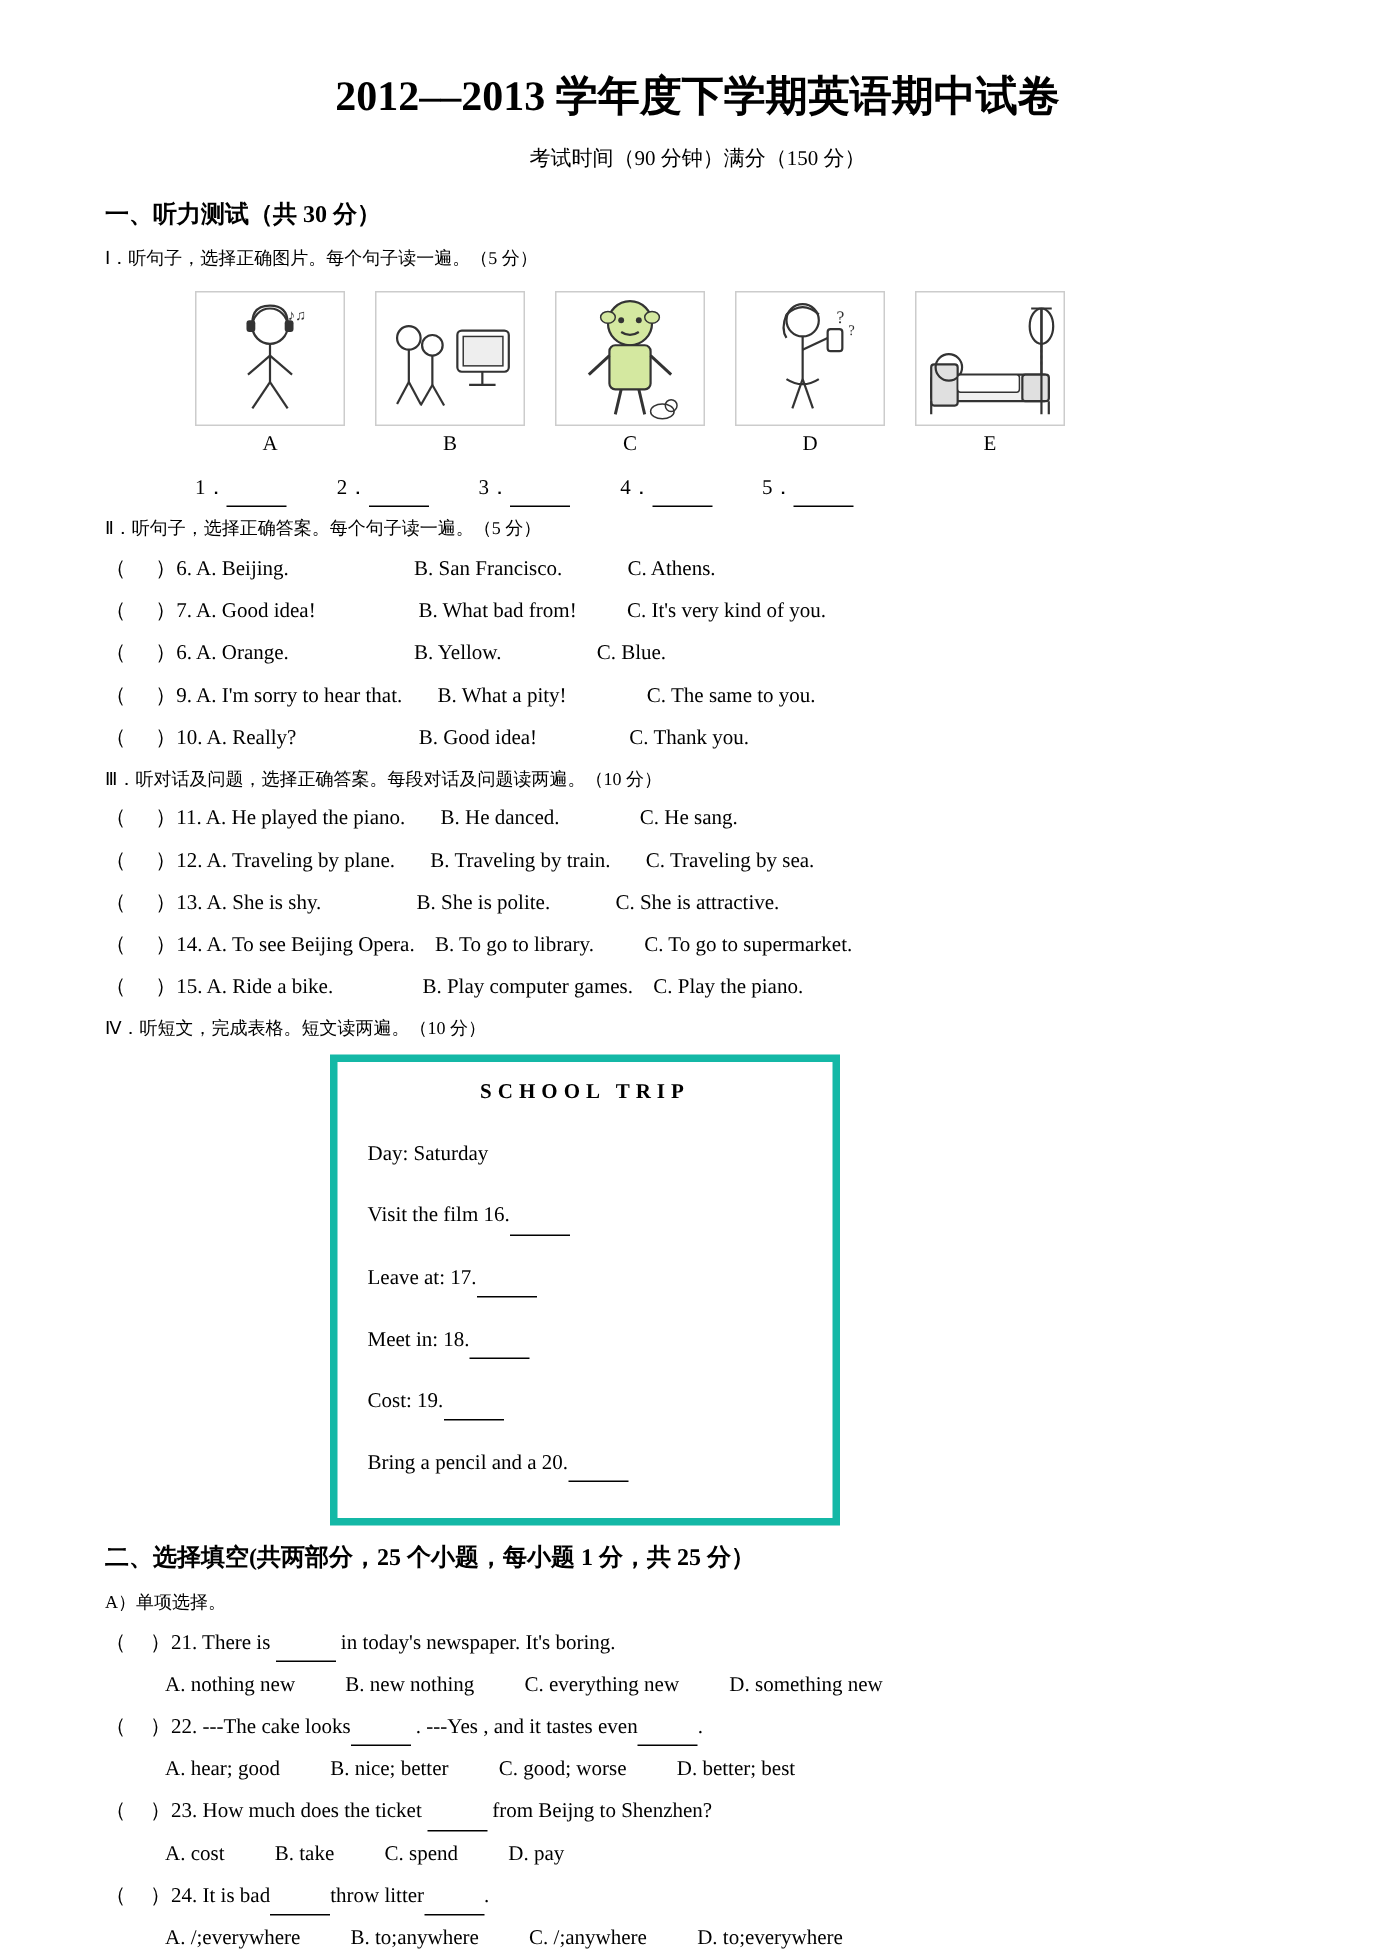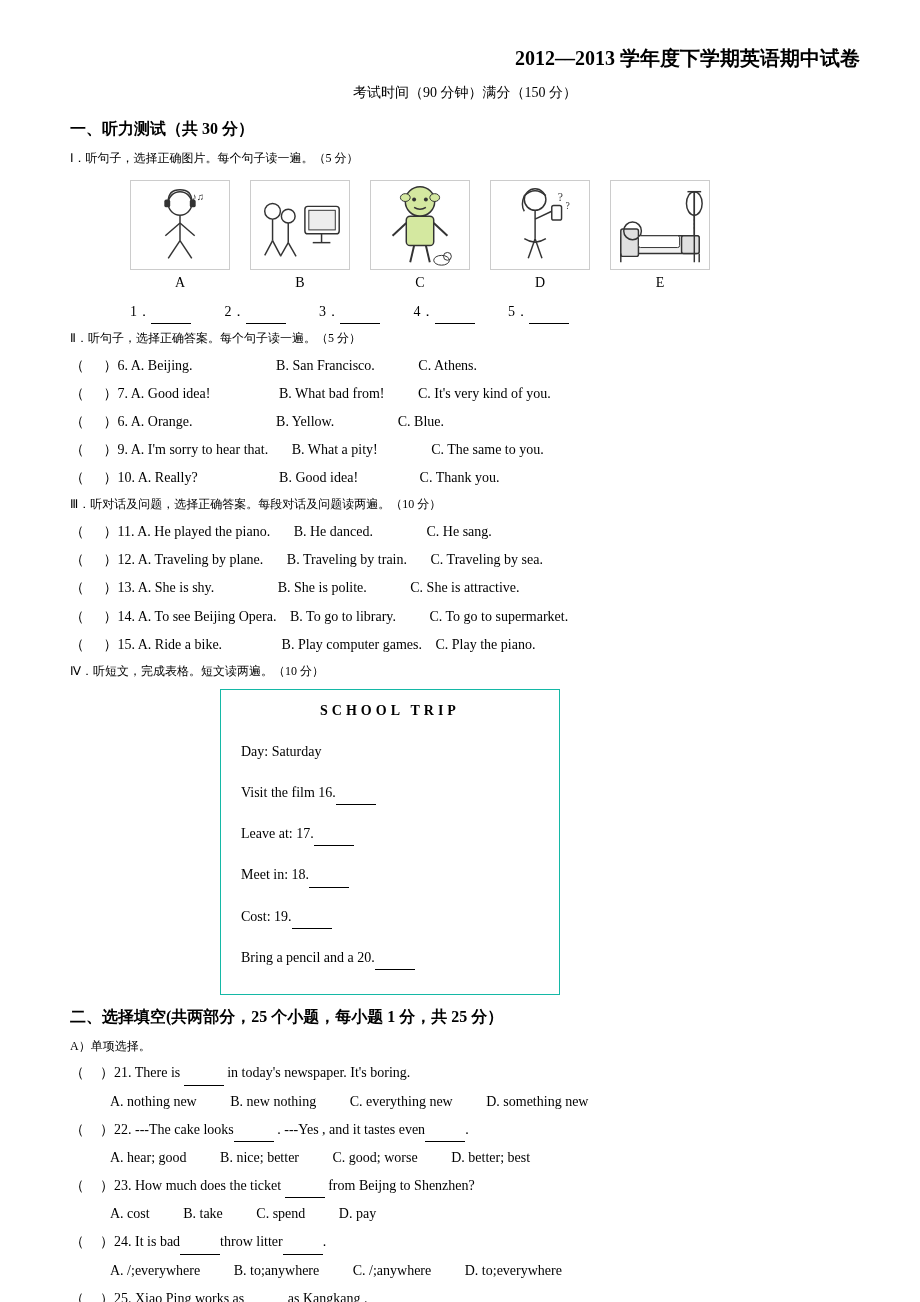--- a/index.html
+++ b/index.html
@@ -14,9 +14,9 @@
       line-height: 1.8;
     }
     .title {
-      font-size: 20px;
+      font-size: 28px;
       font-weight: bold;
-      text-align: right;
+      text-align: center;
       margin-bottom: 4px;
     }
     .subtitle {

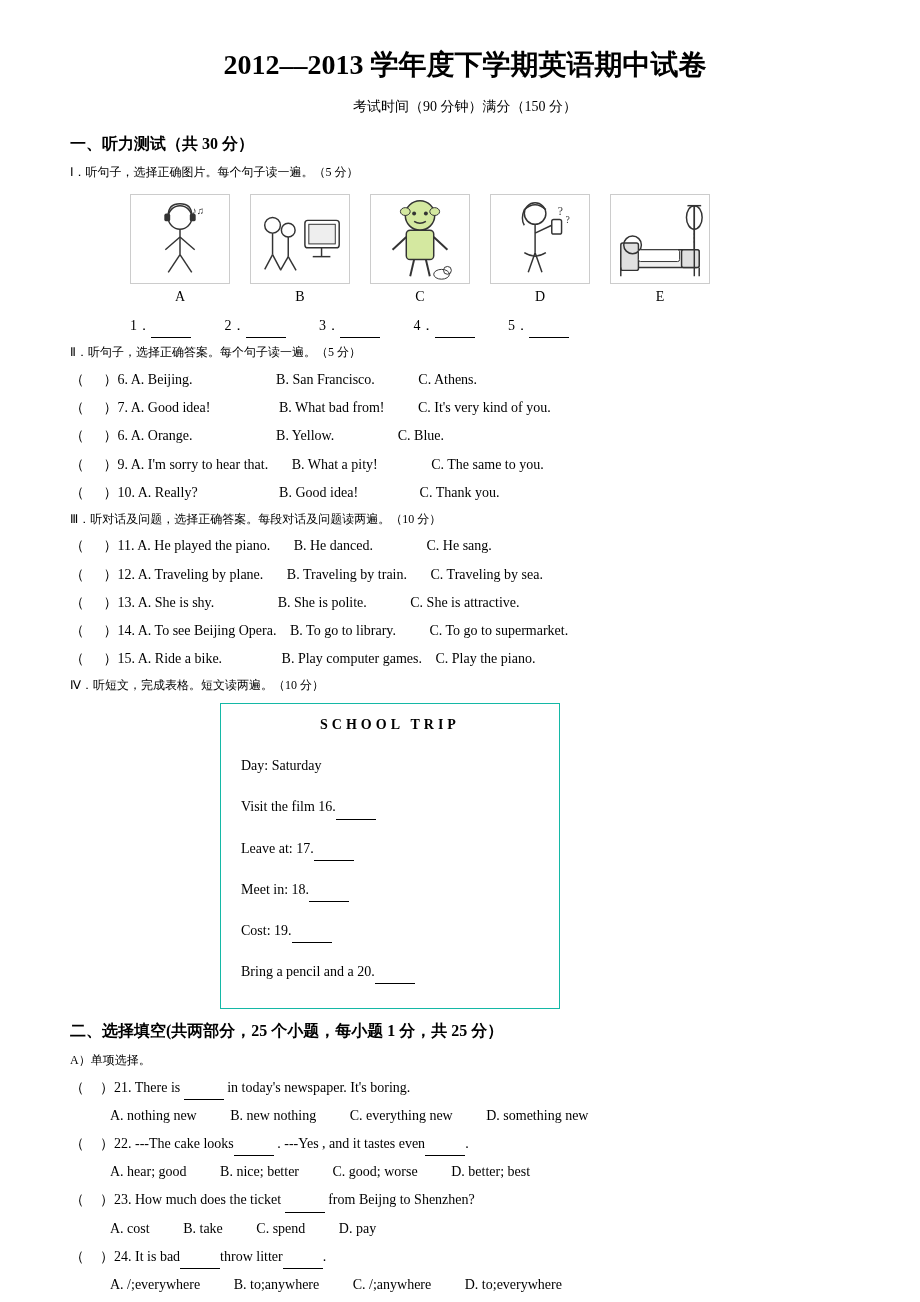--- a/index.html
+++ b/index.html
@@ -87,7 +87,7 @@
       vertical-align: bottom;
     }
     .school-trip-table {
-      border: 1px solid #14b8a6;
+      border: 5px solid #14b8a6;
       width: 340px;
       margin: 6px 0 6px 150px;
       padding: 8px 20px;

